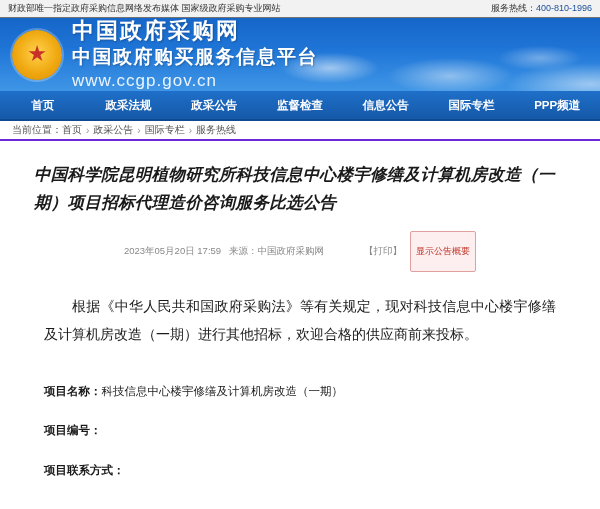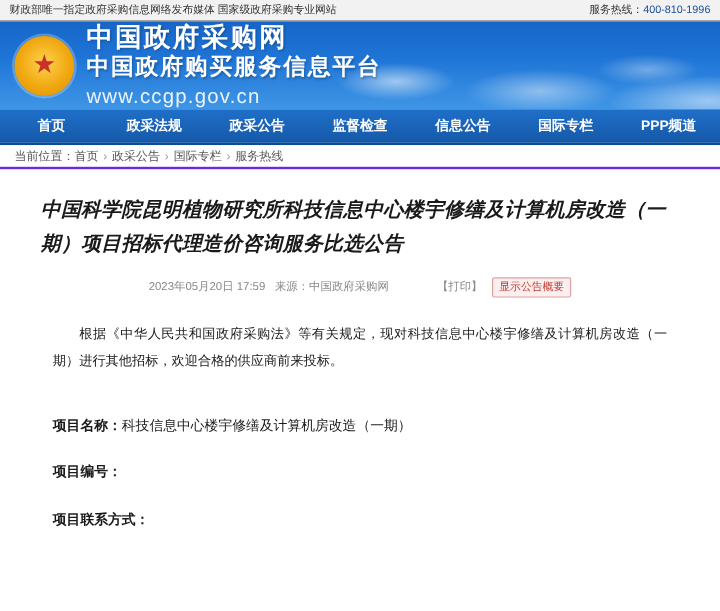--- a/index.html
+++ b/index.html
@@ -122,7 +122,7 @@
     background:#fdeff0;
     color:#c0392b;
     font-size:9px;
-    padding:1px 5px;
+    padding:13px 5px;
     border-radius:2px;
     white-space:nowrap;
   }

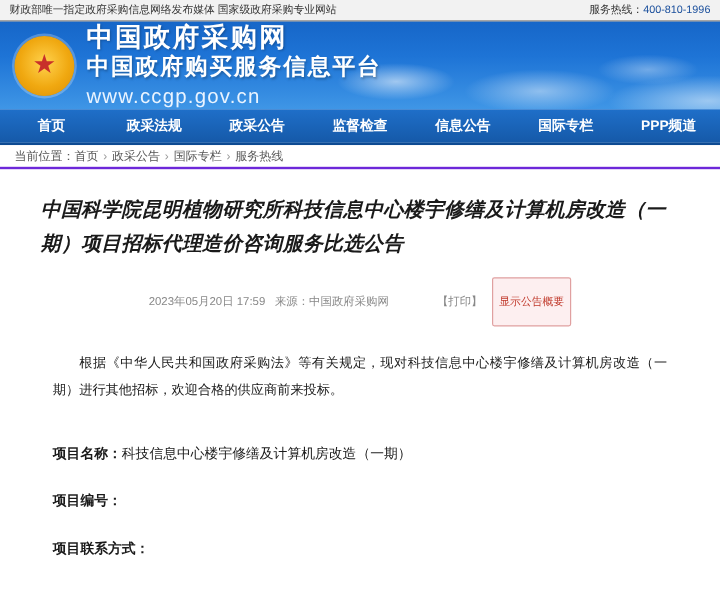--- a/index.html
+++ b/index.html
@@ -128,7 +128,7 @@
   }
   .body-p {
     margin-top: 20px;
-    font-size: 11px;
+    font-size: 14px;
     color: #1a1a1a;
     line-height: 2.0;
     text-align: justify;

